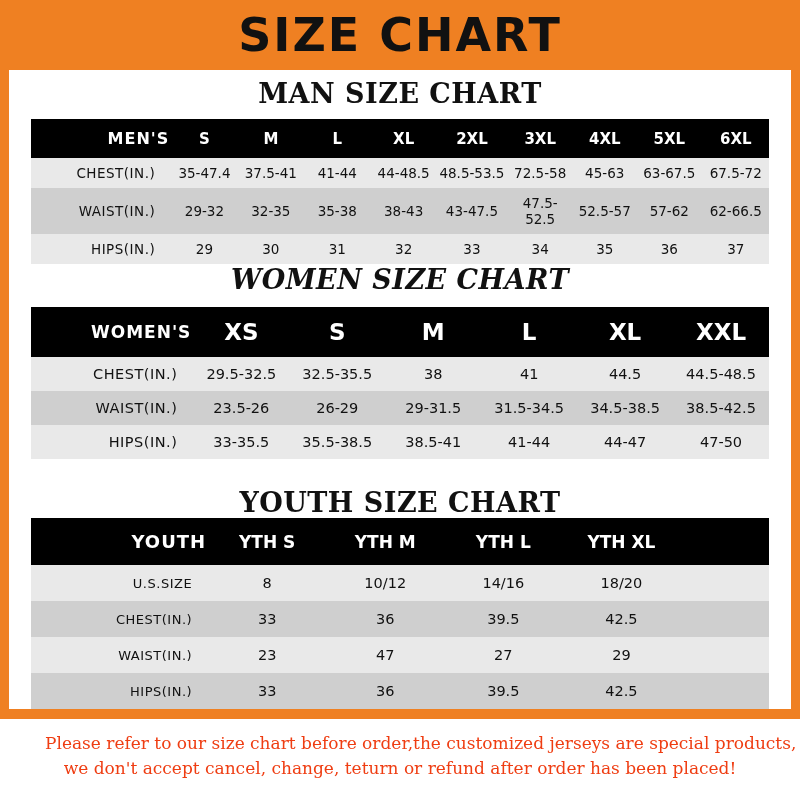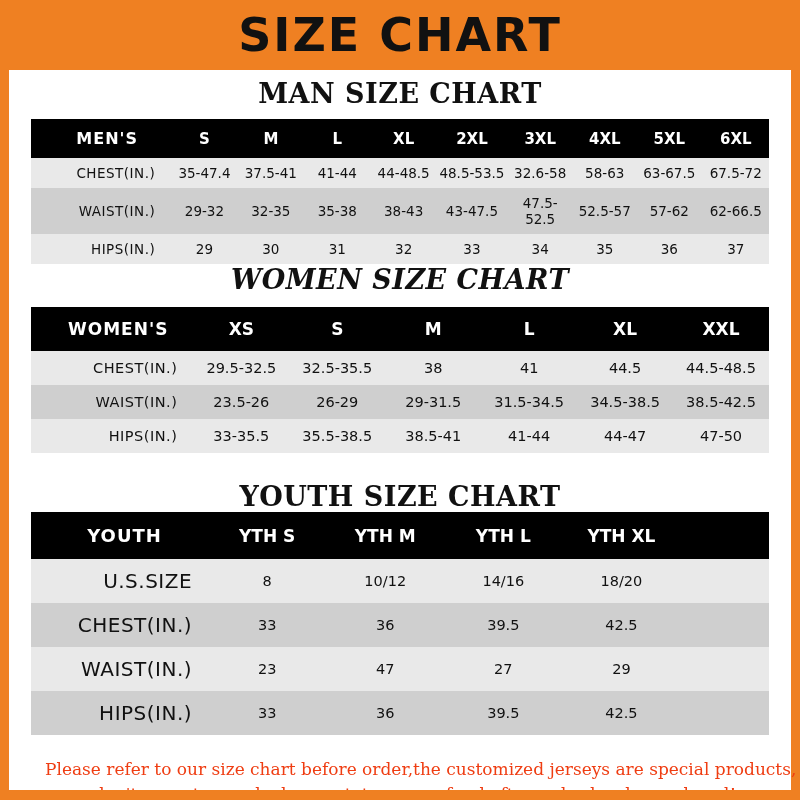--- a/index.html
+++ b/index.html
@@ -16,7 +16,7 @@
   .page {
     position: relative;
     width: 800px;
-    height: 800px;
+    height: 719px;
     box-sizing: border-box;
     border-left: 9px solid #ef8022;
     border-right: 9px solid #ef8022;

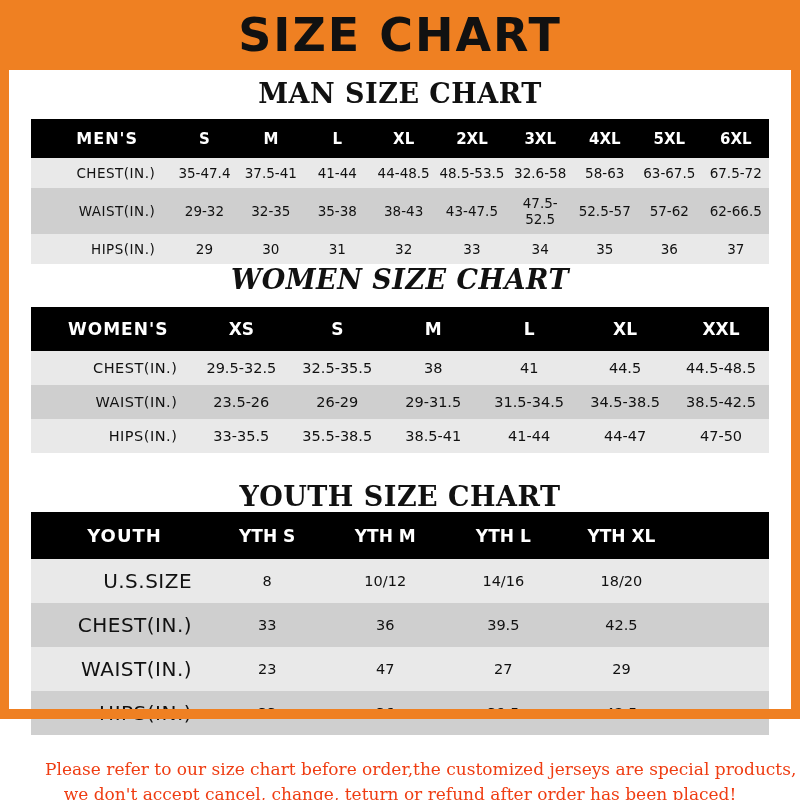--- a/index.html
+++ b/index.html
@@ -67,7 +67,7 @@
     font-family: "DejaVu Sans", sans-serif;
   }
   table.size-table thead th.rowhead {
-    text-align: center;
+    text-align: right;
     padding-left: 14px;
     letter-spacing: 1px;
     font-size: 16px;

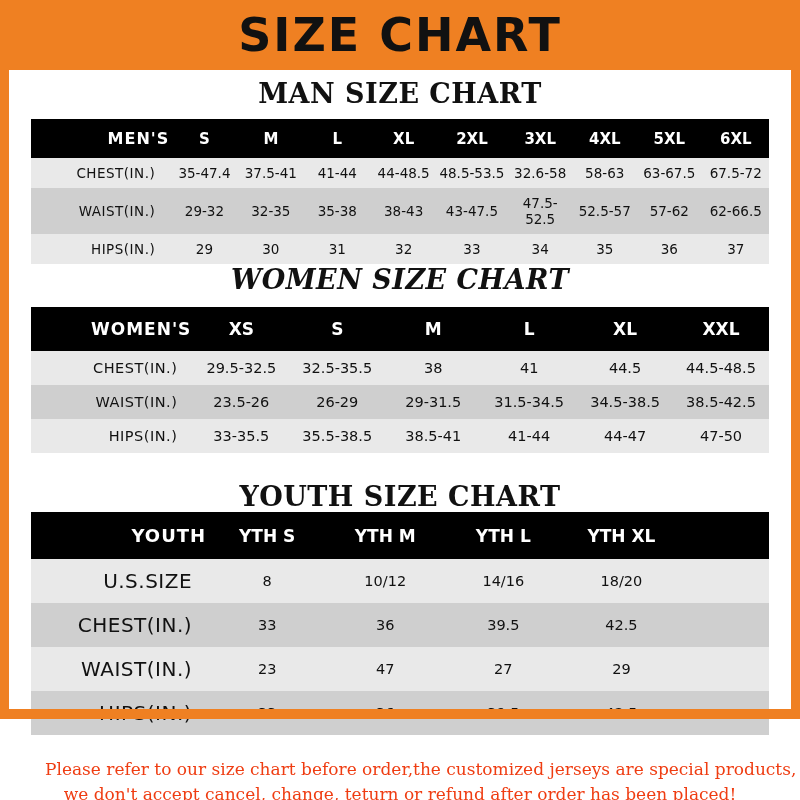--- a/index.html
+++ b/index.html
@@ -165,7 +165,7 @@
           <td>41-44</td>
           <td>44-48.5</td>
           <td>48.5-53.5</td>
-          <td>32.6-58</td>
+          <td>72.5-58</td>
           <td>58-63</td>
           <td>63-67.5</td>
           <td>67.5-72</td>

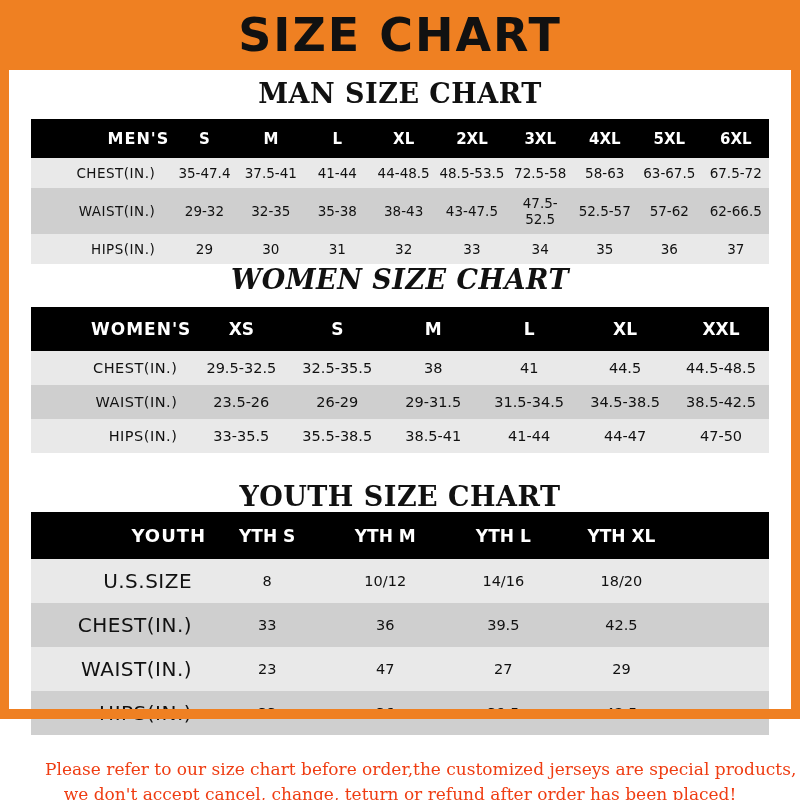--- a/index.html
+++ b/index.html
@@ -166,7 +166,7 @@
           <td>44-48.5</td>
           <td>48.5-53.5</td>
           <td>72.5-58</td>
-          <td>58-63</td>
+          <td>45-63</td>
           <td>63-67.5</td>
           <td>67.5-72</td>
         </tr>

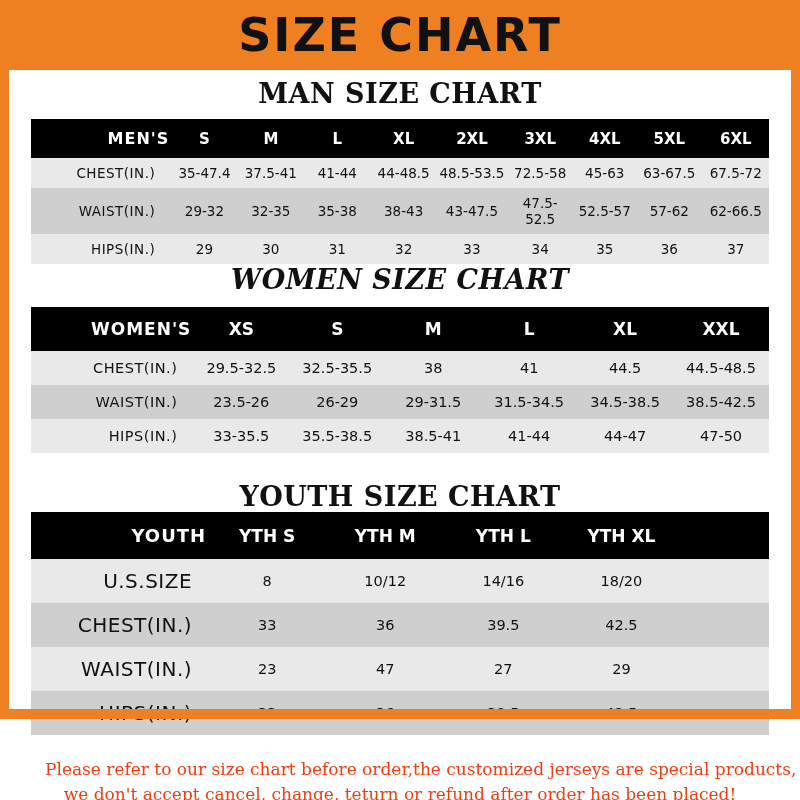--- a/index.html
+++ b/index.html
@@ -89,7 +89,7 @@
   tr.band-dark td { background: #cfcfcf; }
 
   
-  table.women thead th { font-size: 17px; padding: 12px 2px; }
+  table.women thead th { font-size: 23px; padding: 12px 2px; }
   table.women thead th.rowhead { font-size: 17px; }
   table.women tbody td { font-size: 14.5px; padding: 9px 2px; }
   table.women tbody td.rowhead { font-size: 14.5px; }

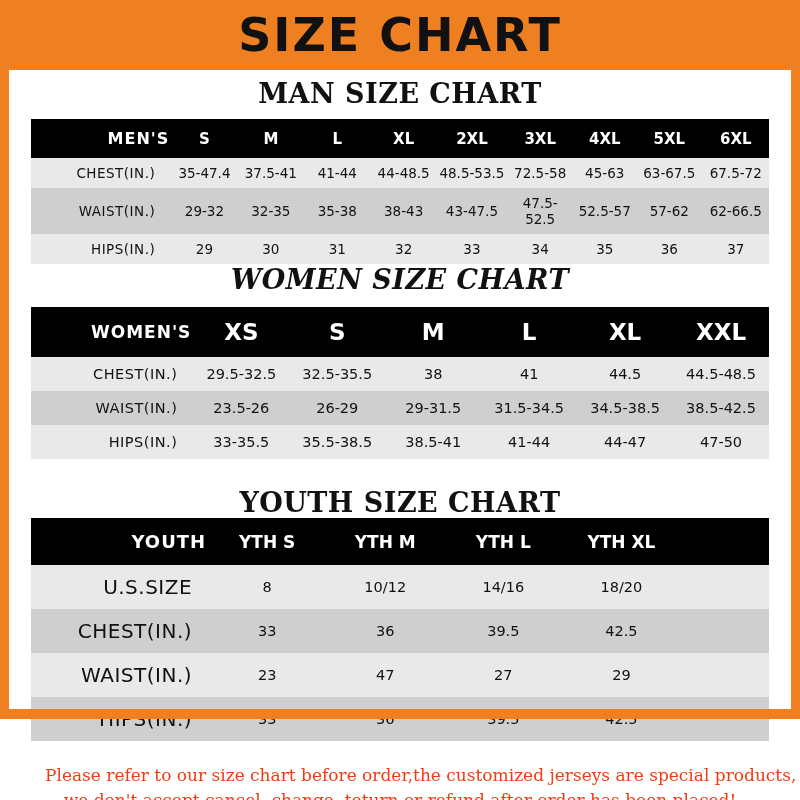--- a/index.html
+++ b/index.html
@@ -97,7 +97,7 @@
   table.youth thead th { font-size: 17px; padding: 13px 2px; }
   table.youth thead th.rowhead { font-size: 18px; padding-left: 12px; }
   table.youth tbody td { font-size: 14.5px; padding: 10px 2px; }
-  table.youth tbody td.rowhead { font-size: 20px; padding-left: 12px; }
+  table.youth tbody td.rowhead { font-size: 13px; padding-left: 12px; }
 
   .footer-note {
     margin-top: 22px;

